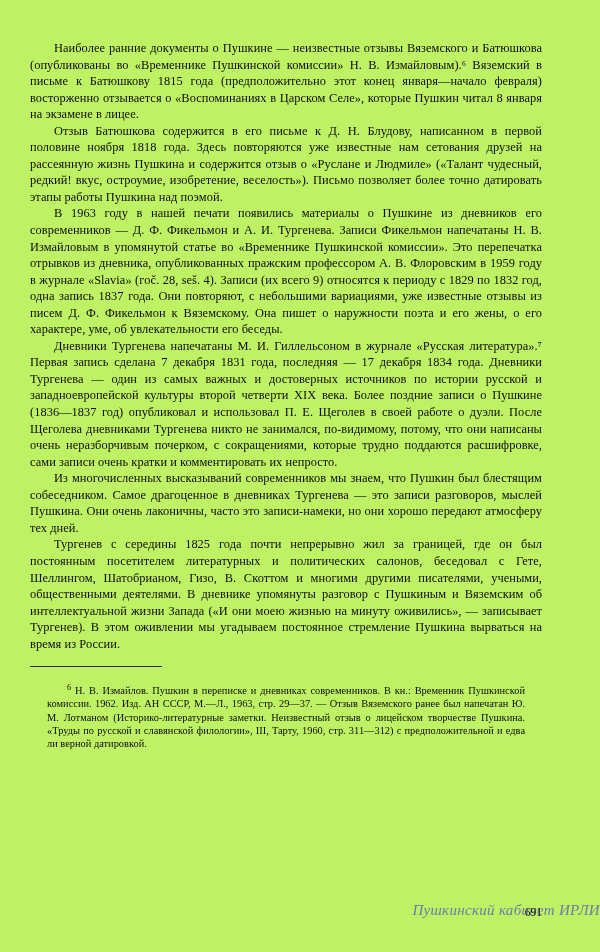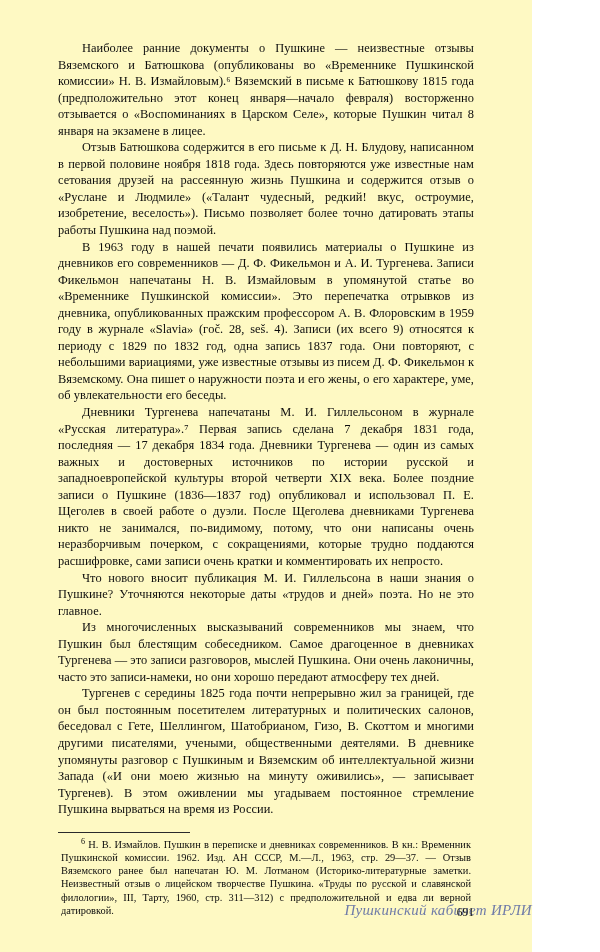--- a/index.html
+++ b/index.html
@@ -14,11 +14,11 @@
   }
   .page {
     position: relative;
-    width: 532px;
+    width: 600px;
     height: 952px;
-    background: #fef9c3;
+    background: #bef264;
     box-sizing: border-box;
-    padding: 40px 58px 0 58px;
+    padding: 40px 58px 0 30px;
   }
   .body-text {
     font-size: 12.4px;

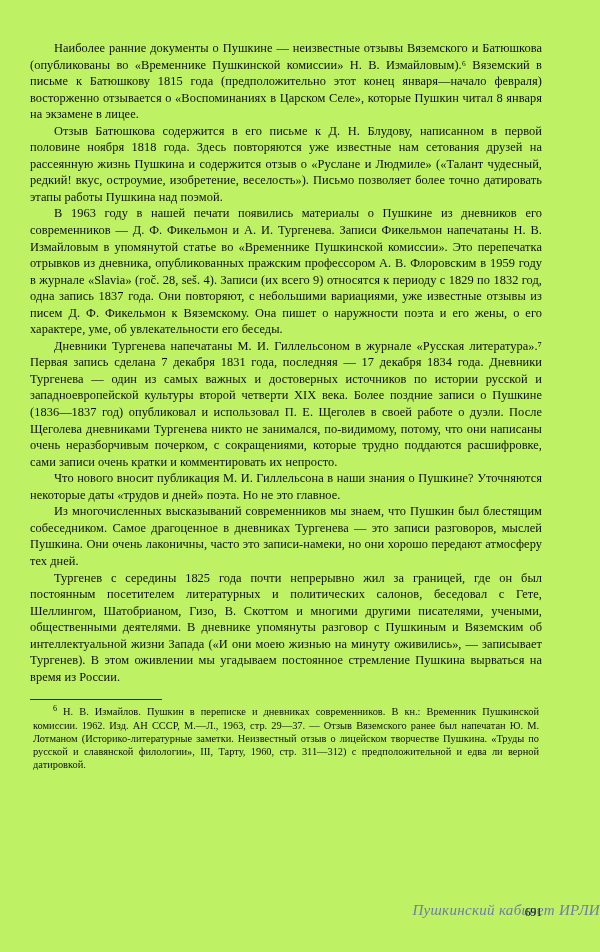--- a/index.html
+++ b/index.html
@@ -94,7 +94,6 @@
     <p>Отзыв Батюшкова содержится в его письме к Д. Н. Блудову, написанном в первой половине ноября 1818 года. Здесь повторяются уже известные нам сетования друзей на рассеянную жизнь Пушкина и содержится отзыв о «Руслане и Людмиле» («Талант чудесный, редкий! вкус, остроумие, изобретение, веселость»). Письмо позволяет более точно датировать этапы работы Пушкина над поэмой.</p>
     <p>В 1963 году в нашей печати появились материалы о Пушкине из дневников его современников — Д. Ф. Фикельмон и А. И. Тургенева. Записи Фикельмон напечатаны Н. В. Измайловым в упомянутой статье во «Временнике Пушкинской комиссии». Это перепечатка отрывков из дневника, опубликованных пражским профессором А. В. Флоровским в 1959 году в журнале «Slavia» (гoč. 28, seš. 4). Записи (их всего 9) относятся к периоду с 1829 по 1832 год, одна запись 1837 года. Они повторяют, с небольшими вариациями, уже известные отзывы из писем Д. Ф. Фикельмон к Вяземскому. Она пишет о наружности поэта и его жены, о его характере, уме, об увлекательности его беседы.</p>
     <p>Дневники Тургенева напечатаны М. И. Гиллельсоном в журнале «Русская литература».⁷ Первая запись сделана 7 декабря 1831 года, последняя — 17 декабря 1834 года. Дневники Тургенева — один из самых важных и достоверных источников по истории русской и западноевропейской культуры второй четверти XIX века. Более поздние записи о Пушкине (1836—1837 год) опубликовал и использовал П. Е. Щеголев в своей работе о дуэли. После Щеголева дневниками Тургенева никто не занимался, по-видимому, потому, что они написаны очень неразборчивым почерком, с сокращениями, которые трудно поддаются расшифровке, сами записи очень кратки и комментировать их непросто.</p>
-    <p>Что нового вносит публикация М. И. Гиллельсона в наши знания о Пушкине? Уточняются некоторые даты «трудов и дней» поэта. Но не это главное.</p>
     <p>Из многочисленных высказываний современников мы знаем, что Пушкин был блестящим собеседником. Самое драгоценное в дневниках Тургенева — это записи разговоров, мыслей Пушкина. Они очень лаконичны, часто это записи-намеки, но они хорошо передают атмосферу тех дней.</p>
     <p>Тургенев с середины 1825 года почти непрерывно жил за границей, где он был постоянным посетителем литературных и политических салонов, беседовал с Гете, Шеллингом, Шатобрианом, Гизо, В. Скоттом и многими другими писателями, учеными, общественными деятелями. В дневнике упомянуты разговор с Пушкиным и Вяземским об интеллектуальной жизни Запада («И они моею жизнью на минуту оживились», — записывает Тургенев). В этом оживлении мы угадываем постоянное стремление Пушкина вырваться на время из России.</p>
   </div>

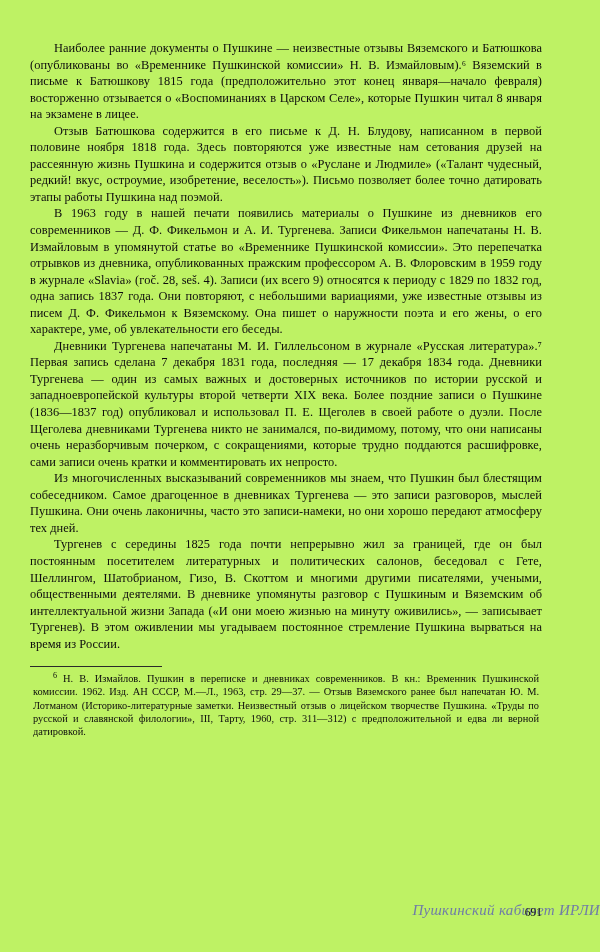--- a/index.html
+++ b/index.html
@@ -41,7 +41,7 @@
     color: #0d0d0d;
   }
   .notes p {
-    margin: 3px;
+    margin: 17px;
     text-indent: 20px;
     text-align: justify;
     text-align-last: left;

